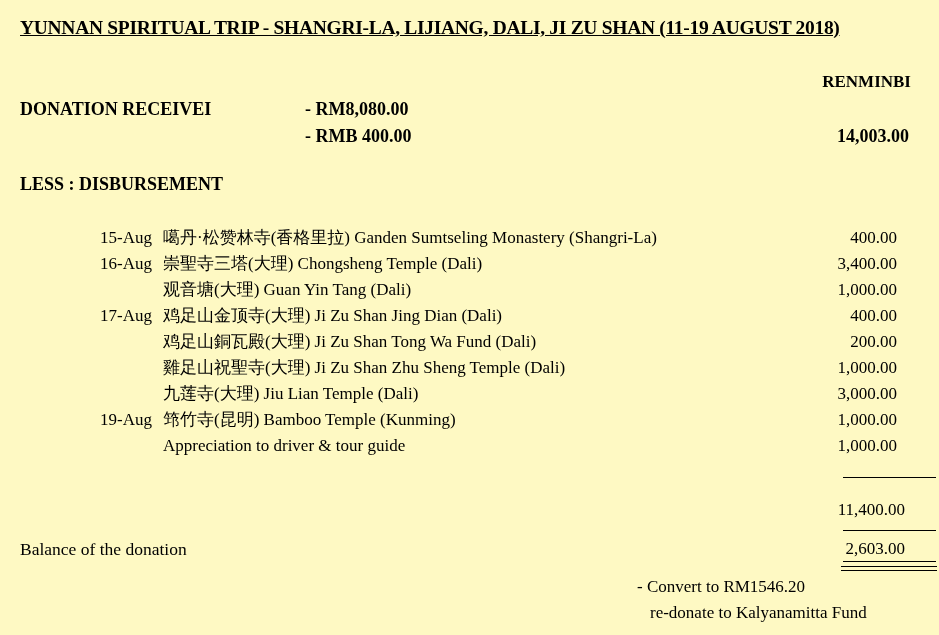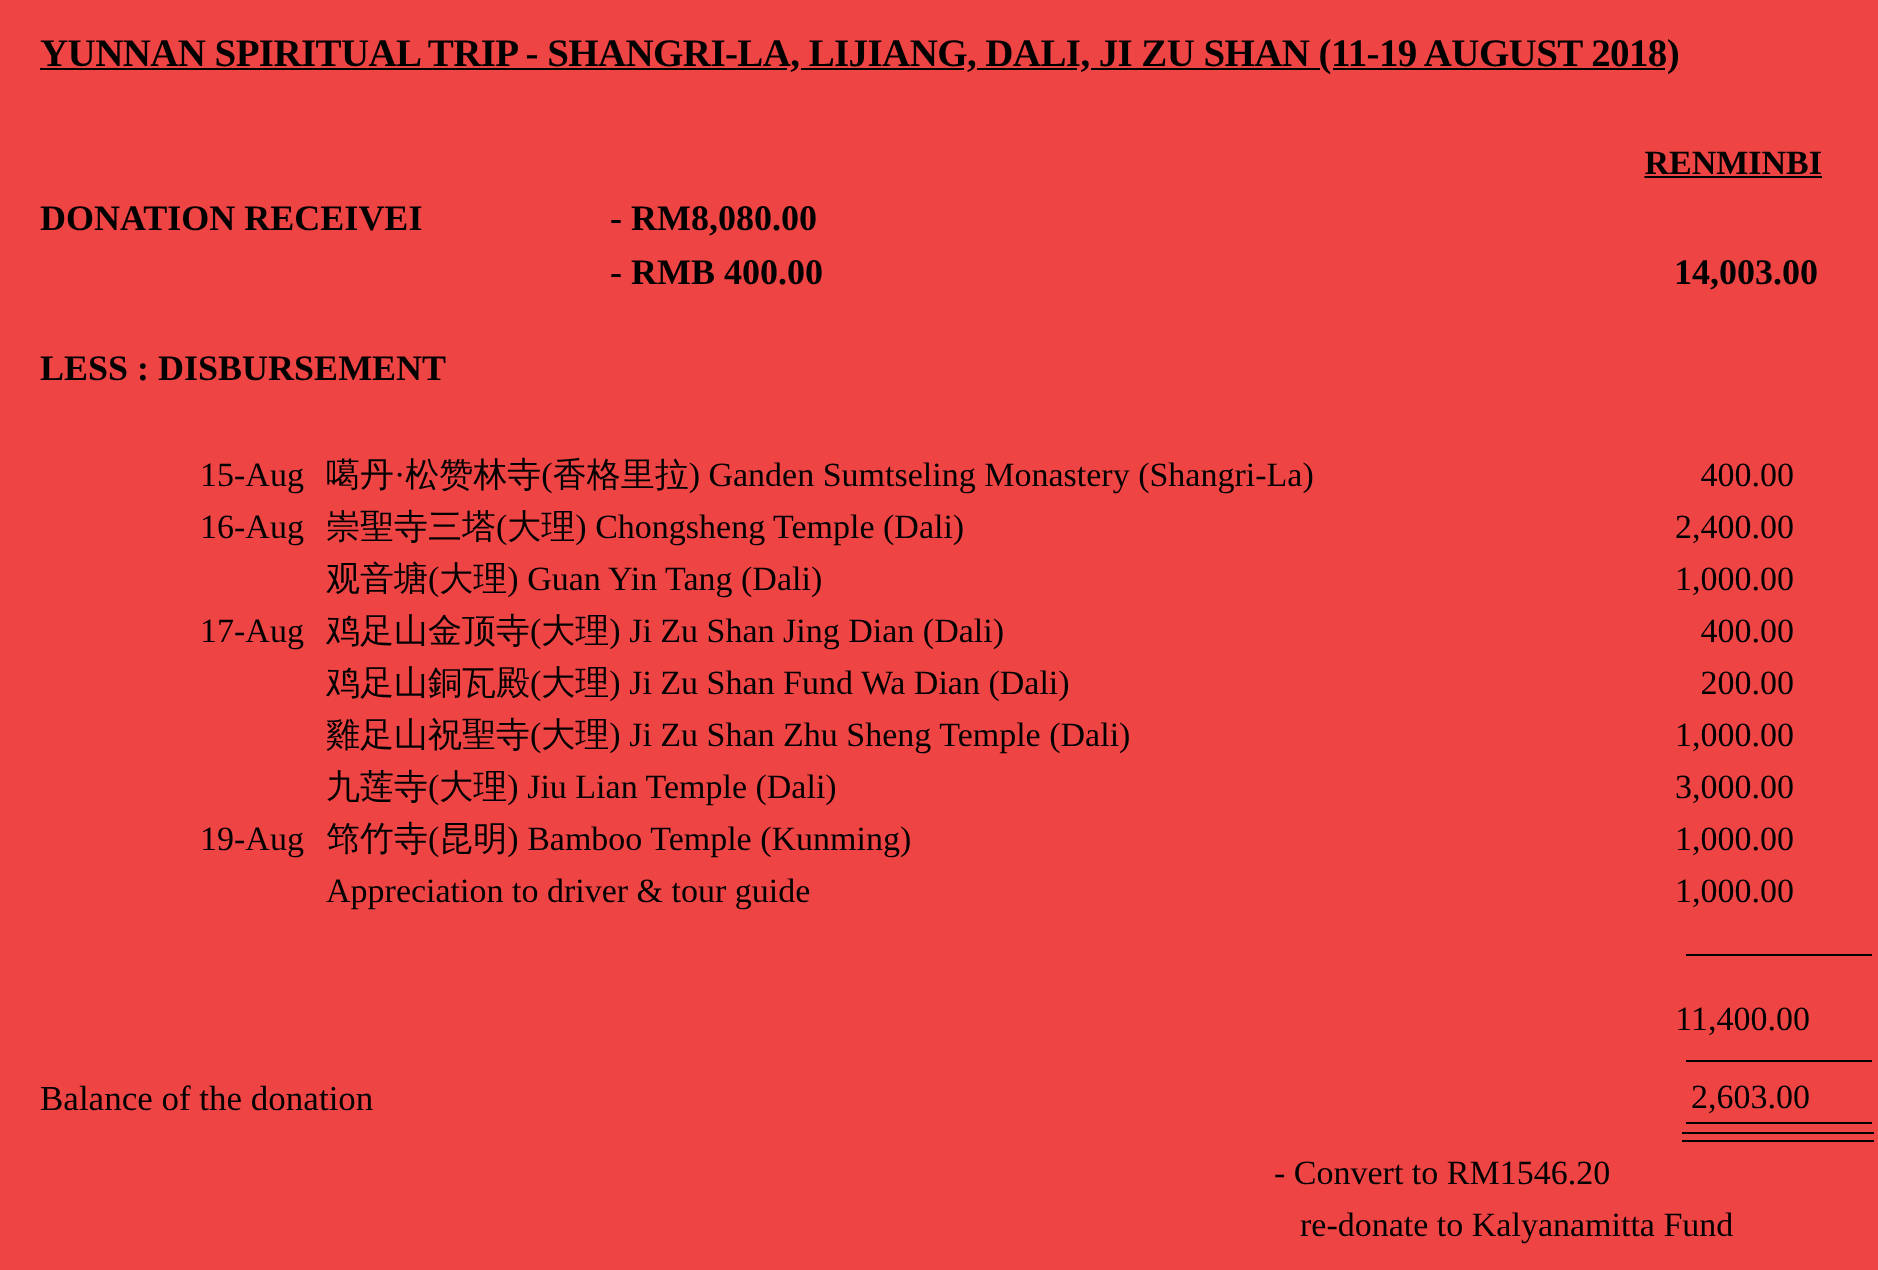--- a/index.html
+++ b/index.html
@@ -6,7 +6,7 @@
   .page{
     position:relative;
     width:939px;height:635px;
-    background:#ef4444;color:#000;
+    background:#fef9c3;color:#000;
     font-family:"Liberation Serif","DejaVu Serif",serif;
     overflow:hidden;
   }

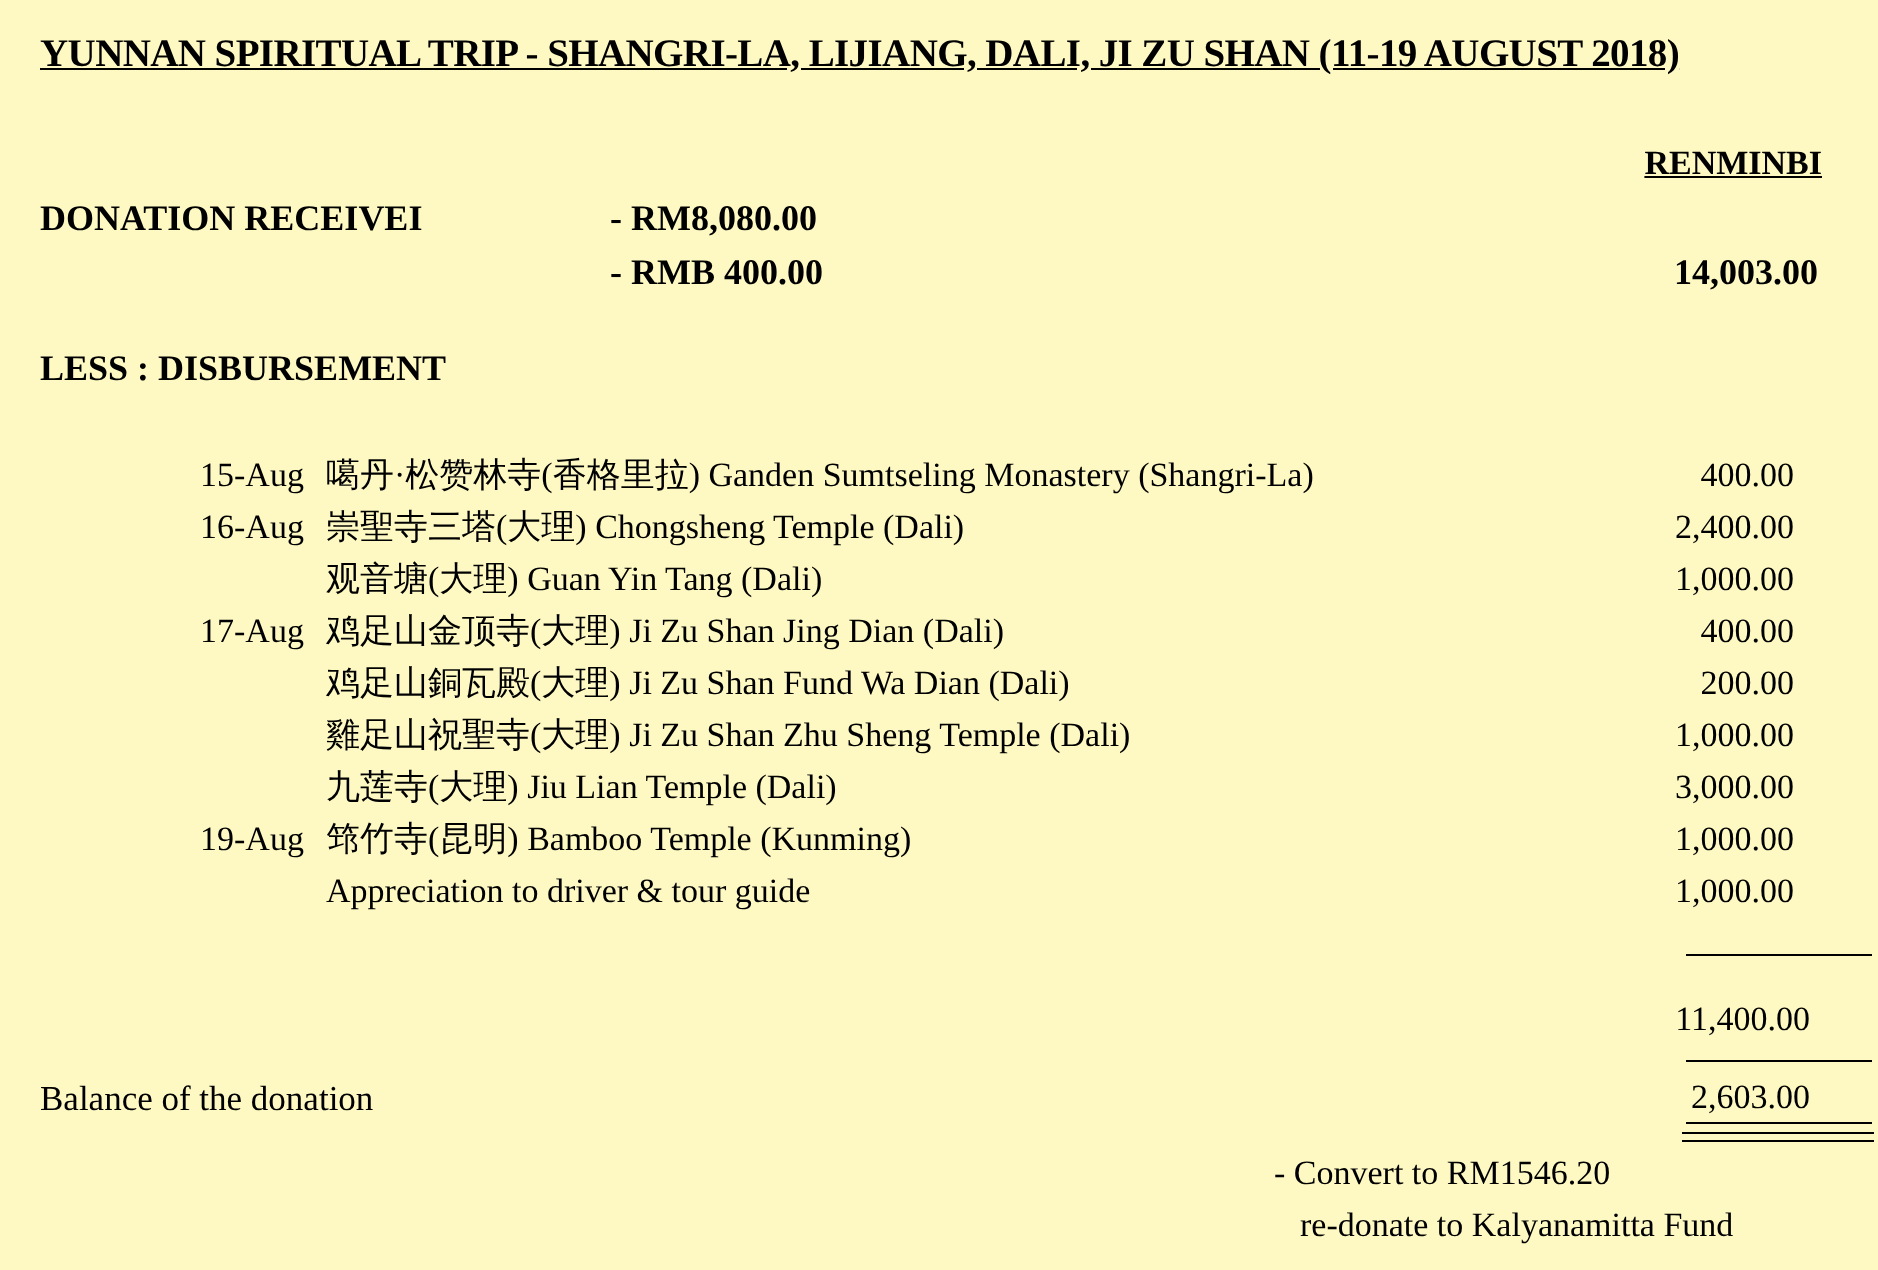--- a/index.html
+++ b/index.html
@@ -12,7 +12,7 @@
   }
   .abs{position:absolute;}
   .b{font-weight:bold;}
-  .u{text-decoration:underline;}
+  .u{}
   .title{
     top:17px;left:20px;right:14px;
     font-size:19.5px;letter-spacing:-0.3px;

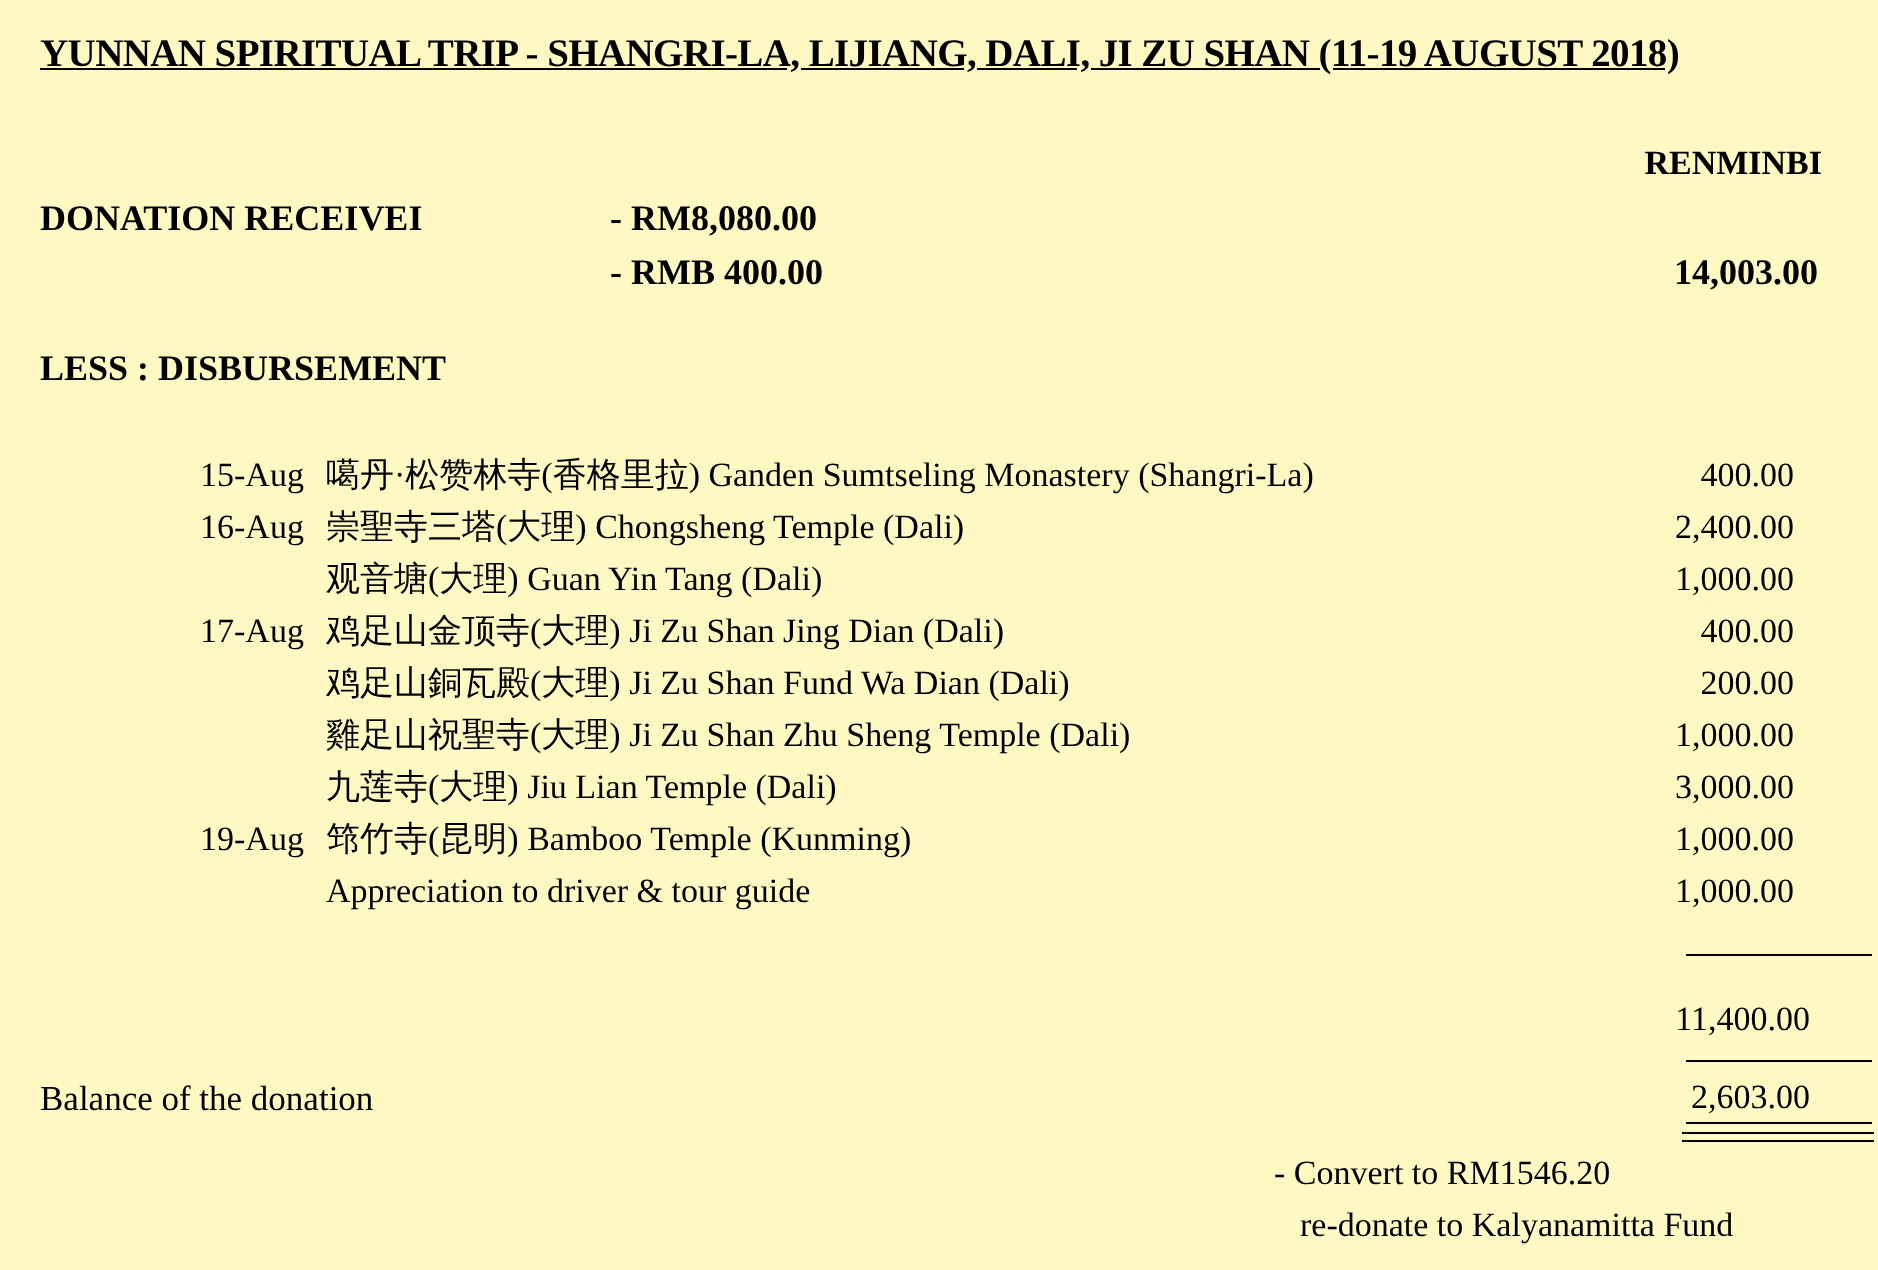--- a/index.html
+++ b/index.html
@@ -68,7 +68,7 @@
   <div class="row" style="top:253px">
     <span class="date">16-Aug</span>
     <span class="desc">崇聖寺三塔(大理) Chongsheng Temple (Dali)</span>
-    <span class="amt">2,400.00</span>
+    <span class="amt">3,400.00</span>
   </div>
   <div class="row" style="top:279px">
     <span class="date"></span>

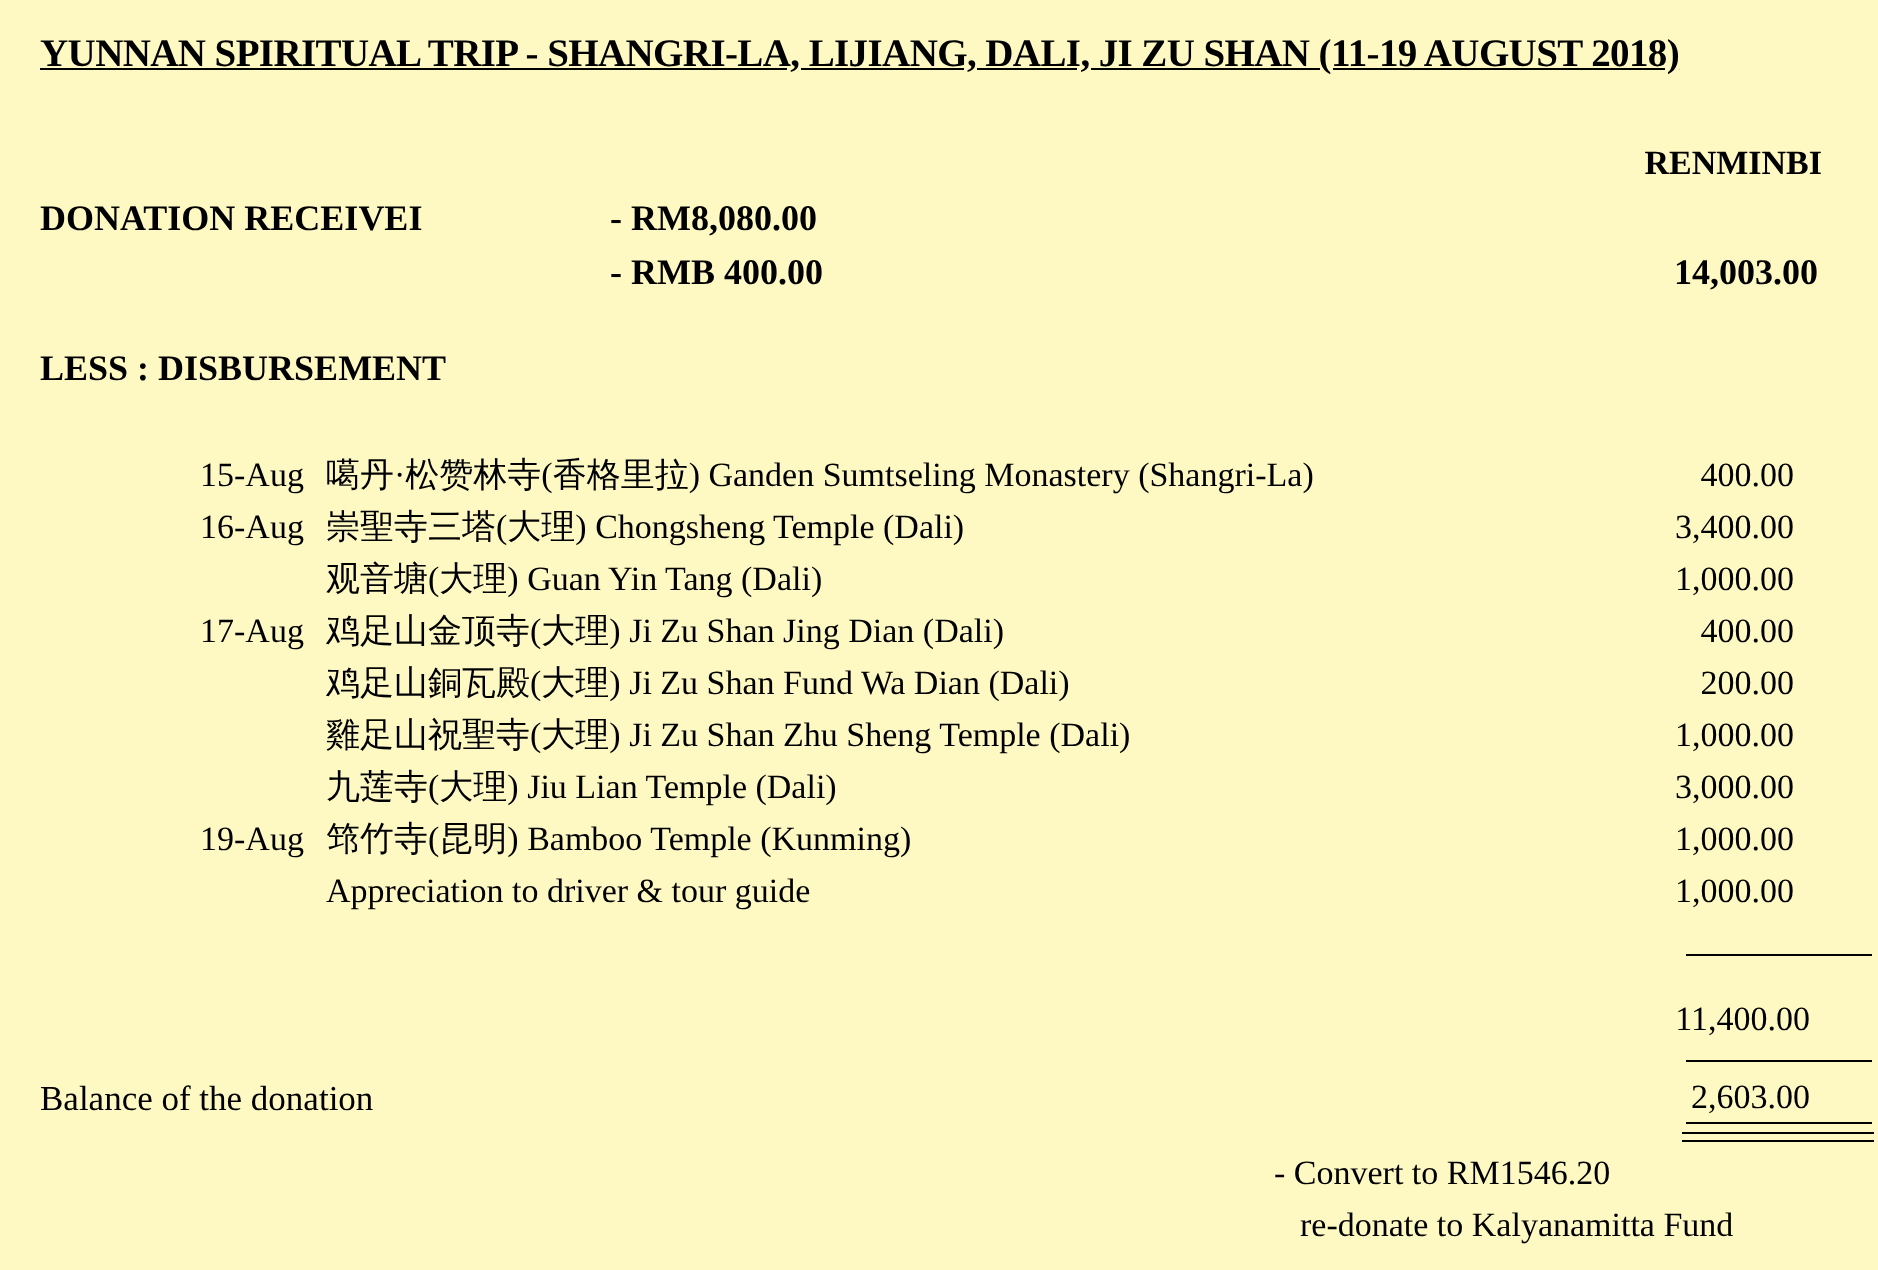--- a/index.html
+++ b/index.html
@@ -82,7 +82,7 @@
   </div>
   <div class="row" style="top:331px">
     <span class="date"></span>
-    <span class="desc">鸡足山銅瓦殿(大理) Ji Zu Shan Fund Wa Dian (Dali)</span>
+    <span class="desc">鸡足山銅瓦殿(大理) Ji Zu Shan Tong Wa Fund (Dali)</span>
     <span class="amt">200.00</span>
   </div>
   <div class="row" style="top:357px">

